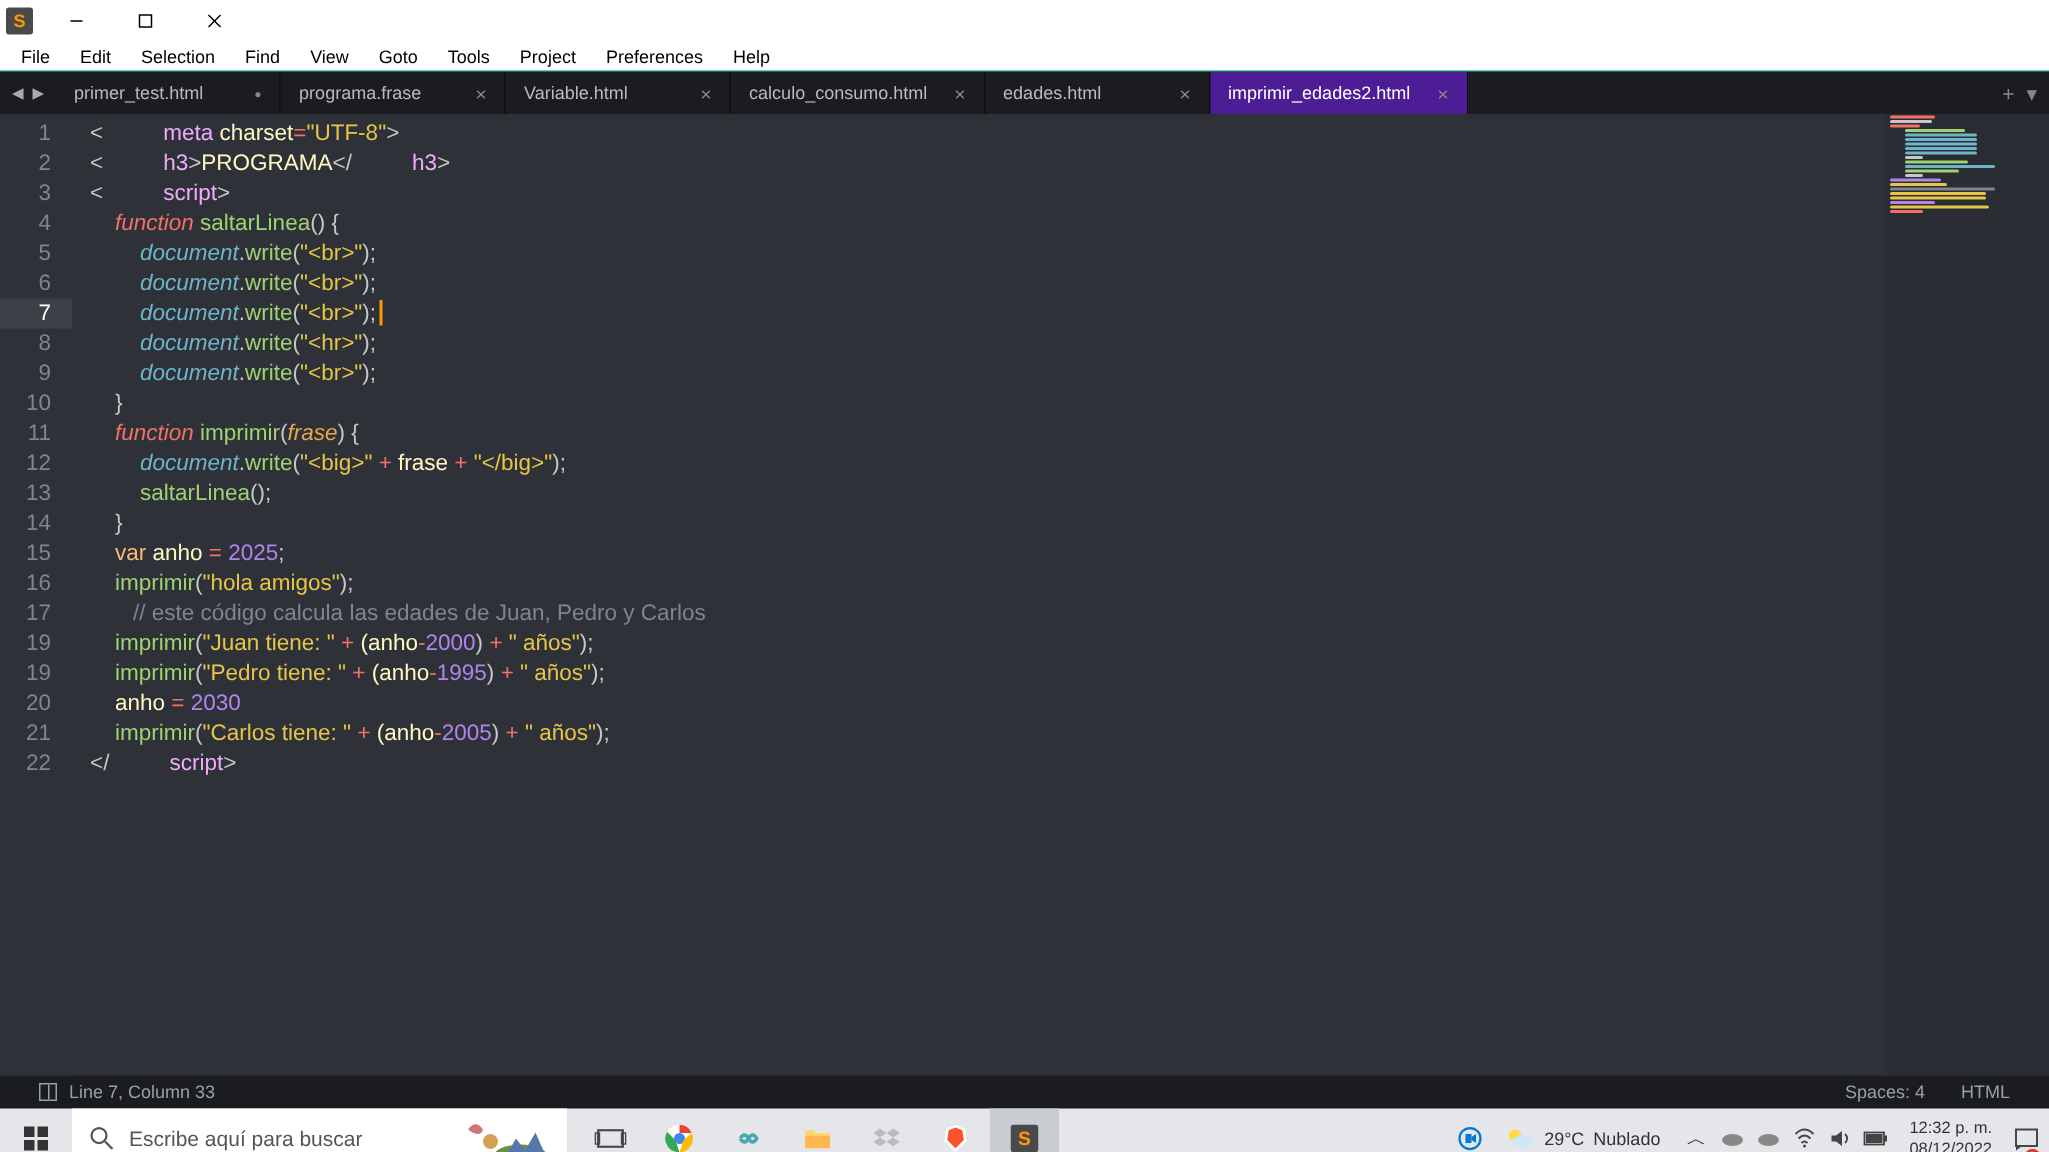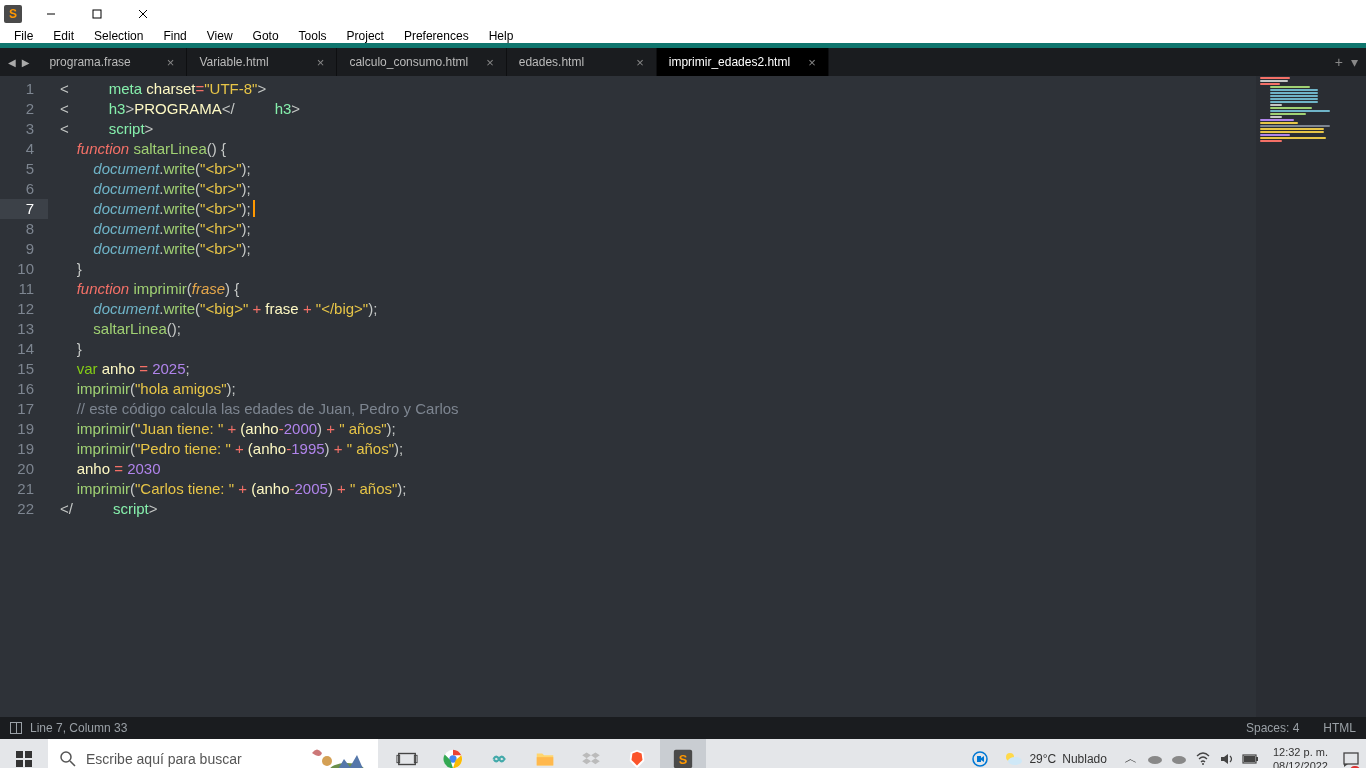--- a/index.html
+++ b/index.html
@@ -14,7 +14,7 @@
 .titlebar .win-btn { width: 46px; height: 28px; display: flex; align-items: center; justify-content: center; font-size: 12px; }
 
 
-.menubar { height: 20px; background: #fff; display: flex; align-items: center; border-bottom: 5px solid #0f766e; padding-left: 4px; }
+.menubar { height: 20px; background: #fff; display: flex; align-items: center; border-bottom: 1px solid #0f766e; padding-left: 4px; }
 .menubar .menu-item { font-size: 12px; color: #000; padding: 2px 10px; cursor: default; }
 
 

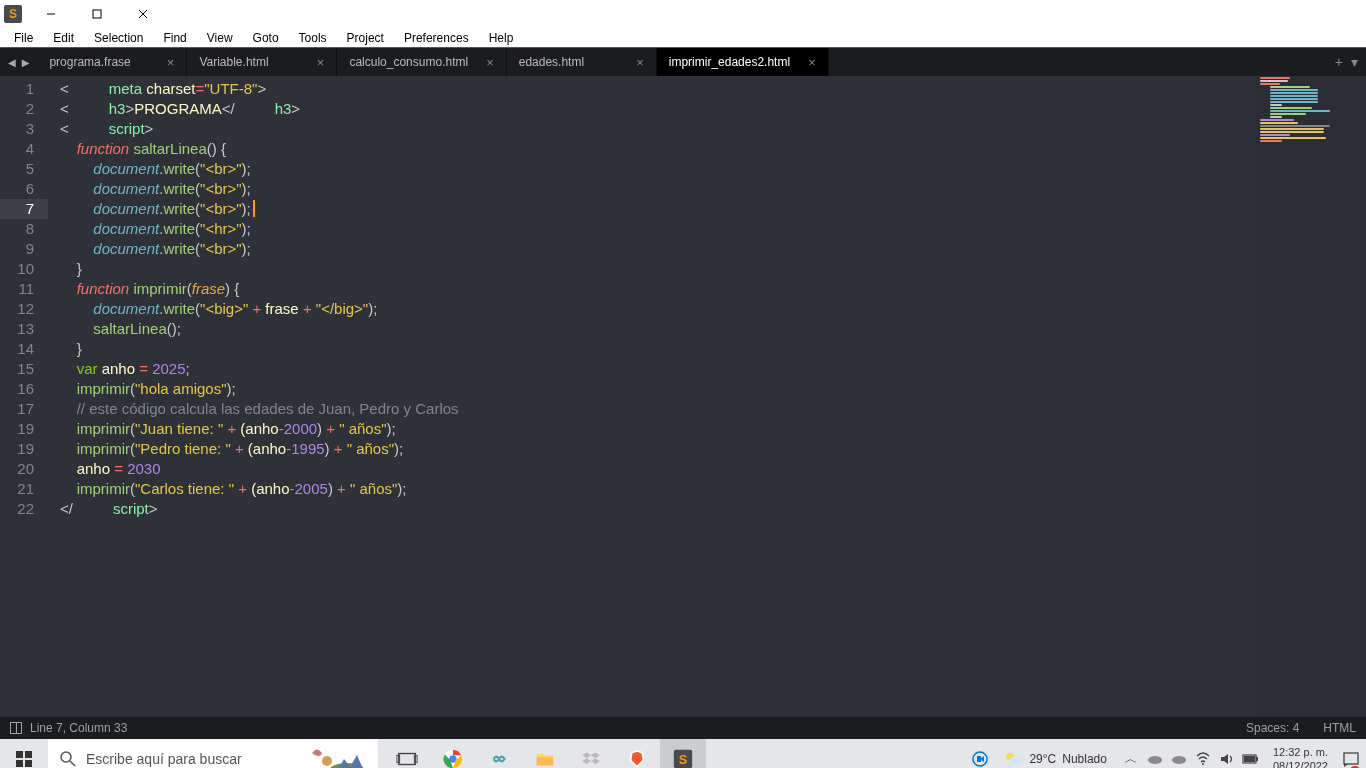--- a/index.html
+++ b/index.html
@@ -128,6 +128,9 @@
     <span class="nav-arrow">▶</span>
   </div>
   <div id="tabs-container" style="display:flex;">
+      <div class="tab dirty">
+        <span>primer_test.html</span>
+      </div>
       <div class="tab">
         <span>programa.frase</span>
         <span class="close">×</span>

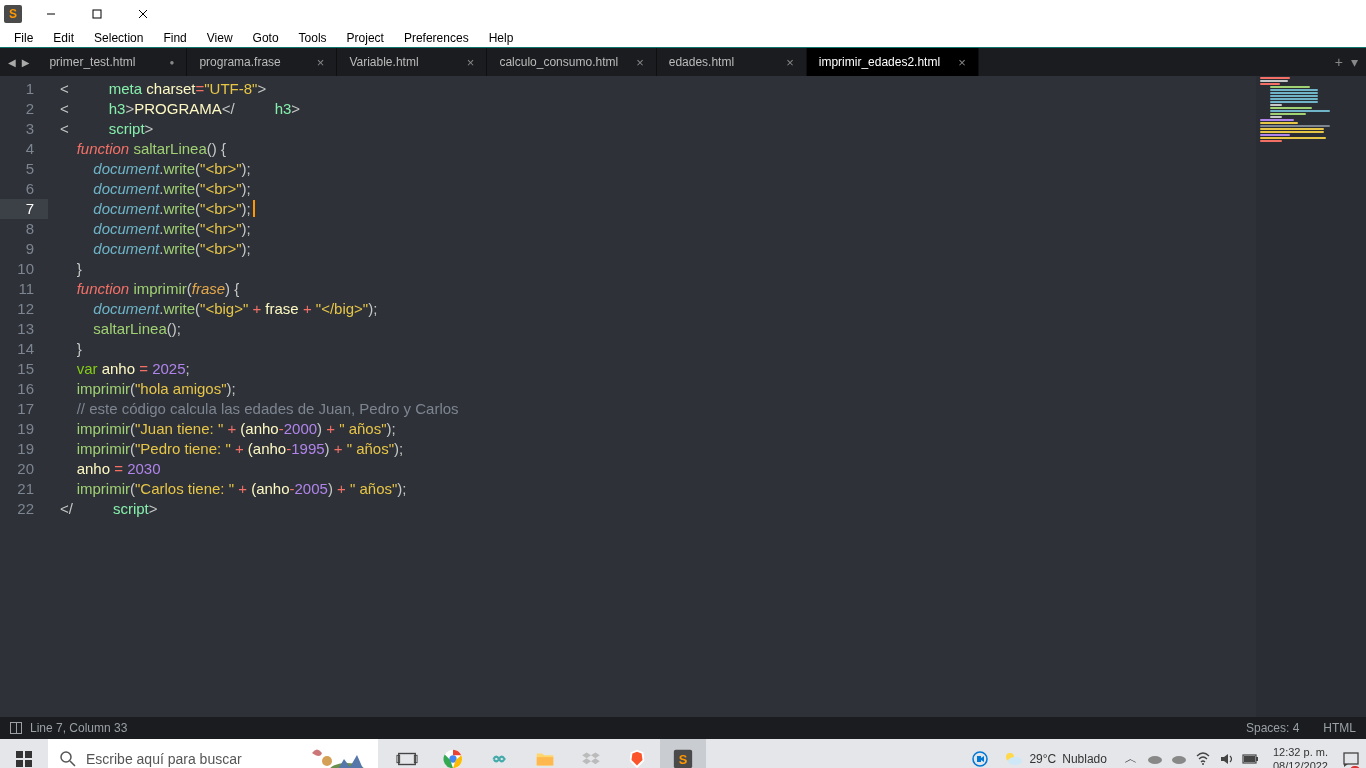--- a/index.html
+++ b/index.html
@@ -24,7 +24,7 @@
 .tabbar .tab { display: flex; align-items: center; padding: 0 12px; font-size: 12px; color: #bbb; border-right: 1px solid #0e0f11; position: relative; min-width: 150px; justify-content: space-between; gap: 18px; }
 .tabbar .tab.dirty::after { content: "●"; color: #888; font-size: 8px; }
 .tabbar .tab .close { color: #888; font-size: 13px; line-height: 1; }
-.tabbar .tab.active { background: #000000; color: #fff; }
+.tabbar .tab.active { background: #4c1d95; color: #fff; }
 .tabbar .right-tools { margin-left: auto; display: flex; align-items: center; padding-right: 8px; gap: 8px; color: #888; font-size: 14px; }
 
 

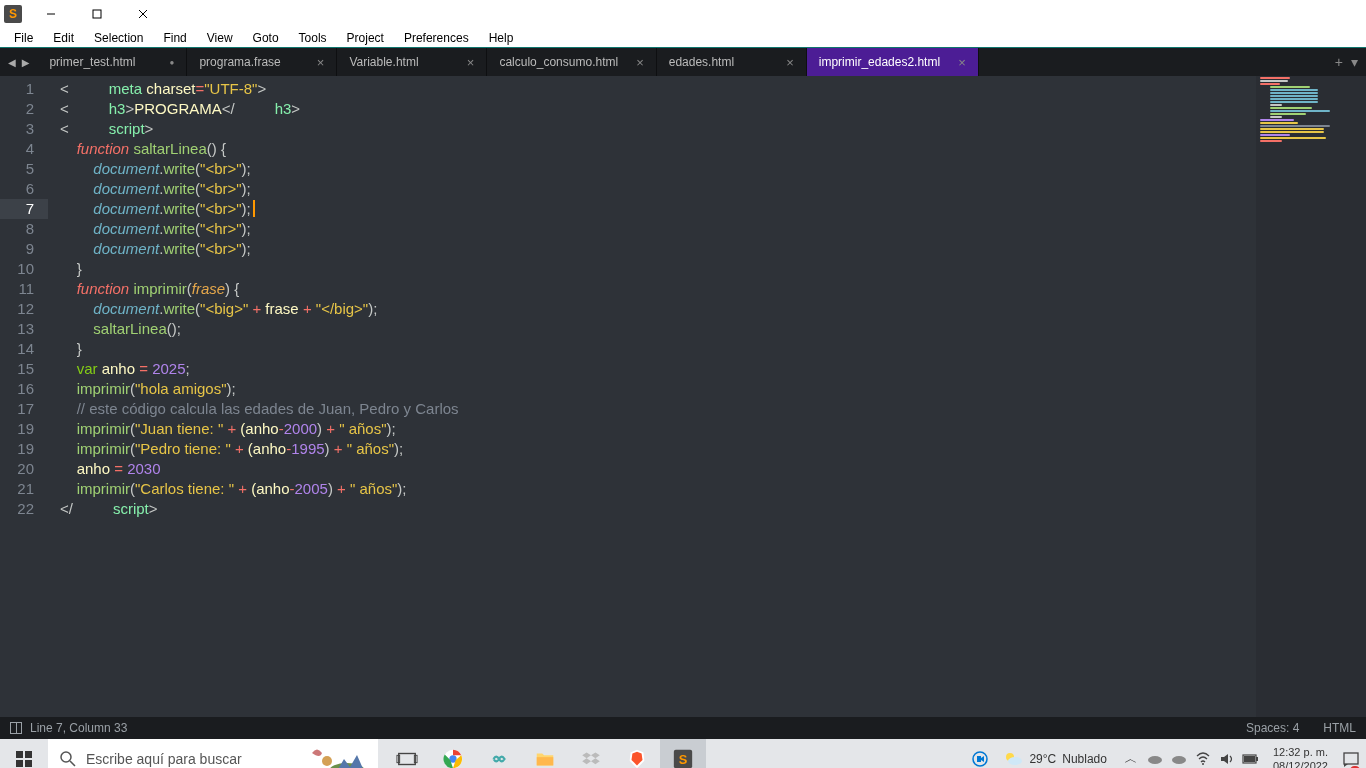--- a/index.html
+++ b/index.html
@@ -38,7 +38,7 @@
 @keyframes blink { 50% { opacity: 0; } }
 
 
-.c-tag { color: #86efac; padding-left: 40px; }
+.c-tag { color: #f0abfc; padding-left: 40px; }
 .c-attr { color: #fef9c3; }
 .c-str { color: #e7c547; }
 .c-kw { color: #f47067; font-style: italic; }

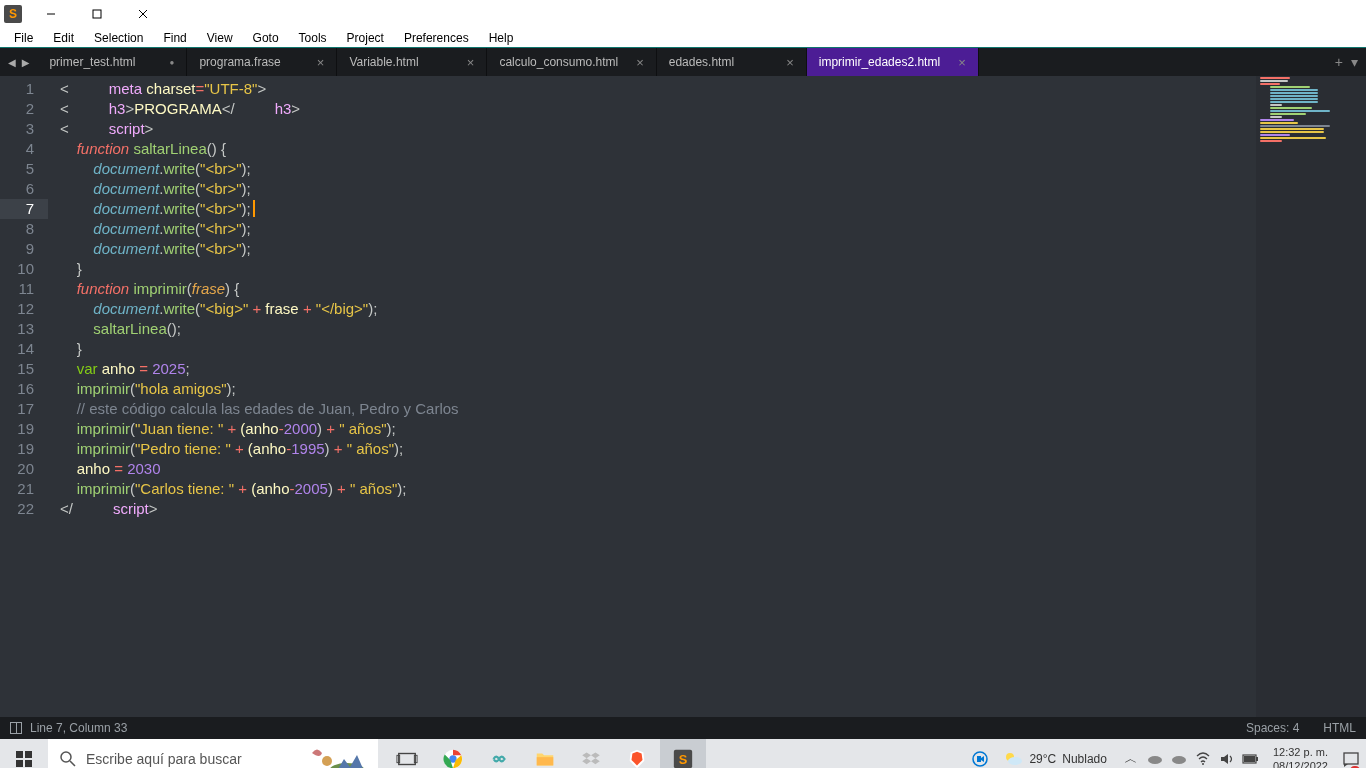--- a/index.html
+++ b/index.html
@@ -42,7 +42,7 @@
 .c-attr { color: #fef9c3; }
 .c-str { color: #e7c547; }
 .c-kw { color: #f47067; font-style: italic; }
-.c-kw2 { color: #84cc16; }
+.c-kw2 { color: #fdba74; }
 .c-fn { color: #a0d173; }
 .c-obj { color: #6fb4c8; font-style: italic; margin-top: 12px; }
 .c-var { color: #e6a84b; font-style: italic; }

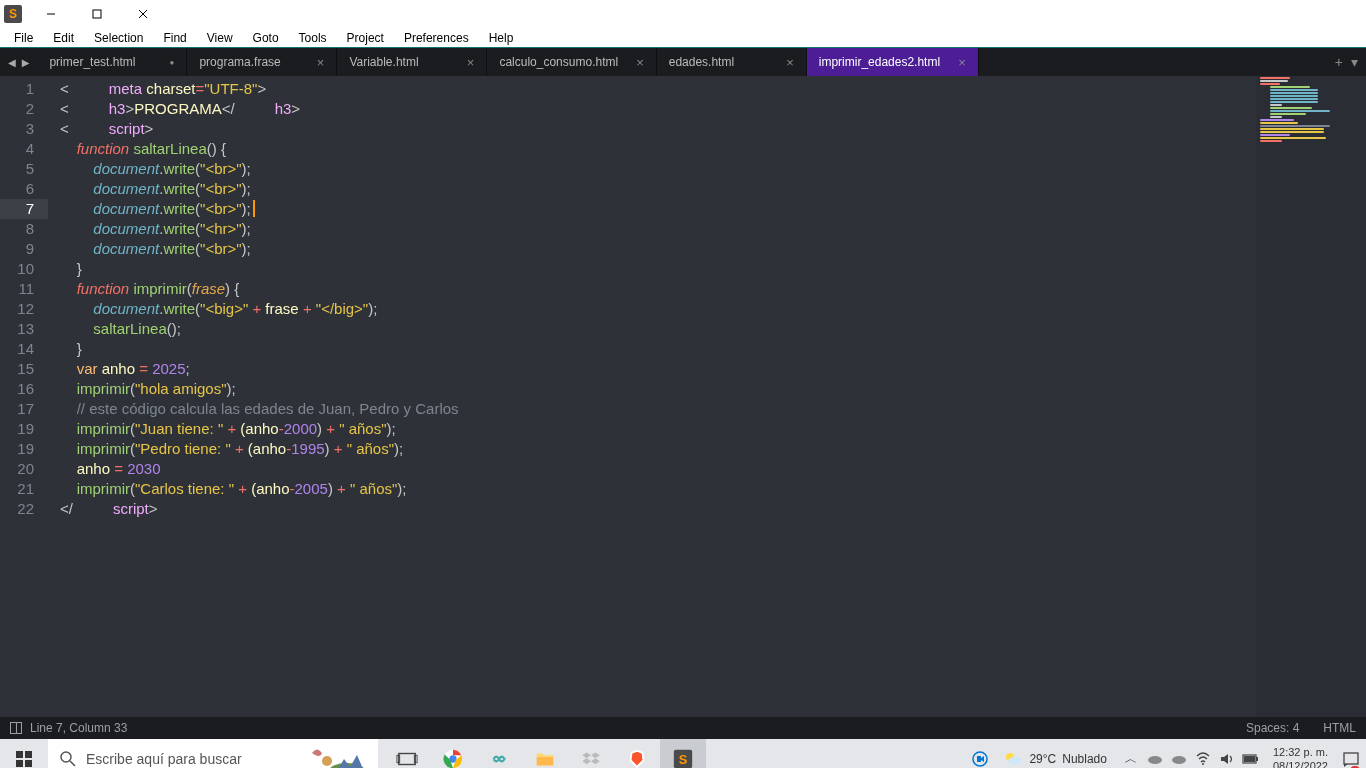--- a/index.html
+++ b/index.html
@@ -50,7 +50,7 @@
 .c-op { color: #f47067; }
 .c-punc { color: #c5c8c6; }
 .c-txt { color: #fef9c3; }
-.c-cmt { color: #7d8590; }
+.c-cmt { color: #7d8590; margin-left: 12px; }
 
 
 .minimap { position: absolute; right: 0; top: 0; width: 110px; height: 641px; background: #2a2d33; }

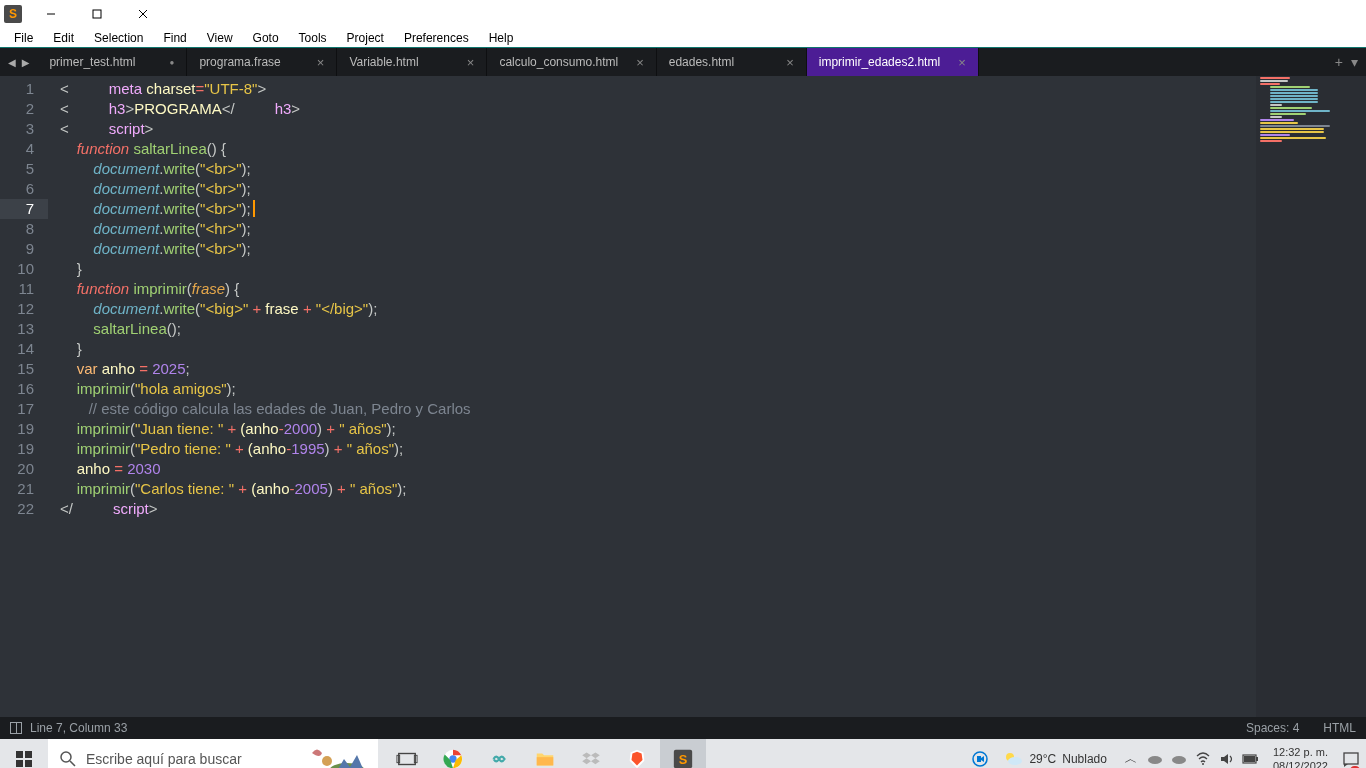--- a/index.html
+++ b/index.html
@@ -57,7 +57,7 @@
 .minimap .mm-line { height: 2px; margin: 1px 4px; border-radius: 1px; }
 
 
-.statusbar { height: 22px; background: #1a1c1f; display: flex; align-items: center; color: #9aa0a6; font-size: 12px; padding: 0 10px; }
+.statusbar { height: 22px; background: #1a1c1f; display: flex; align-items: center; color: #9aa0a6; font-size: 12px; padding: 0 26px; }
 .statusbar .sb-icon { width: 12px; height: 12px; border: 1px solid #9aa0a6; margin-right: 8px; display: inline-block; position: relative; }
 .statusbar .sb-icon::before { content: ""; position: absolute; left: 50%; top: 0; bottom: 0; border-left: 1px solid #9aa0a6; }
 .statusbar .right { margin-left: auto; display: flex; gap: 24px; }

